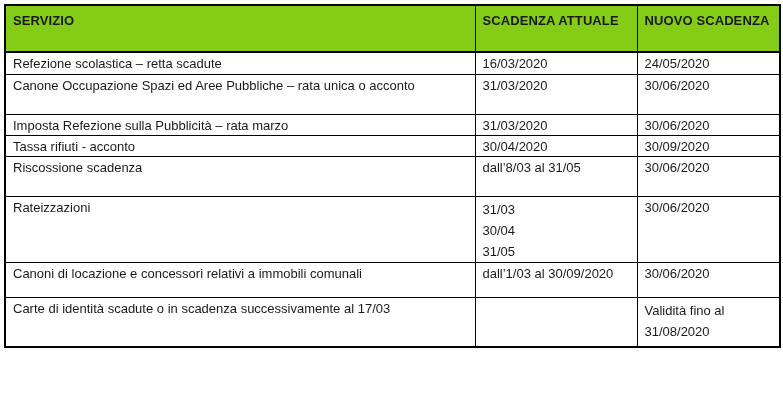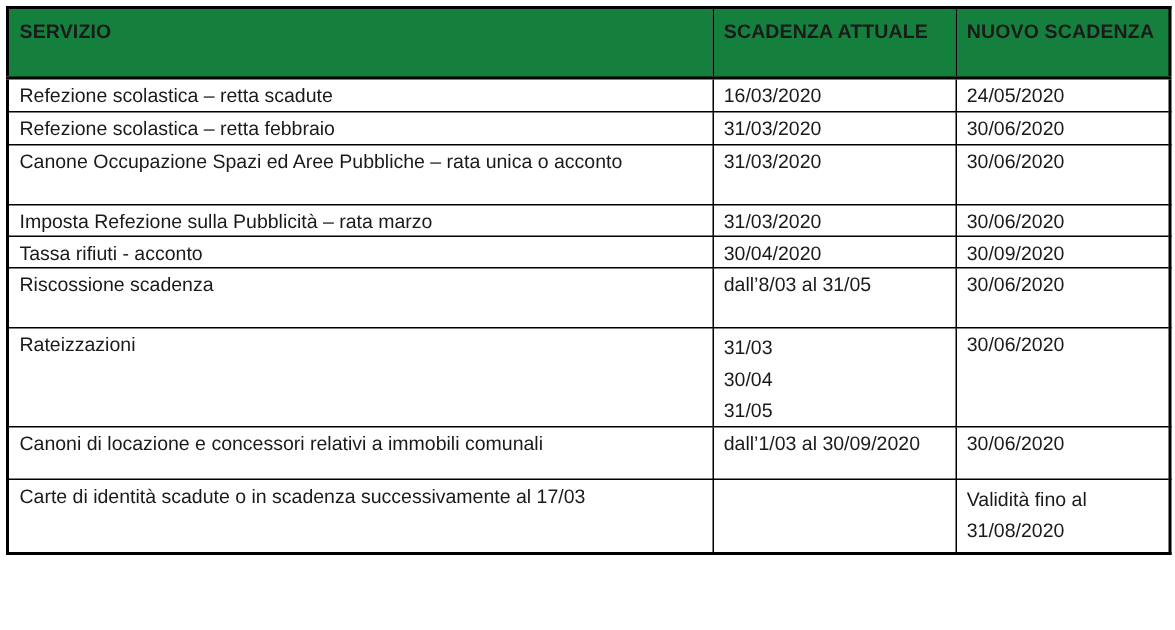--- a/index.html
+++ b/index.html
@@ -37,7 +37,7 @@
     overflow: hidden;
   }
   th {
-    background: #15803d;
+    background: #84cc16;
     font-size: 13px;
     font-weight: bold;
     padding: 7px 6px 0 7px;

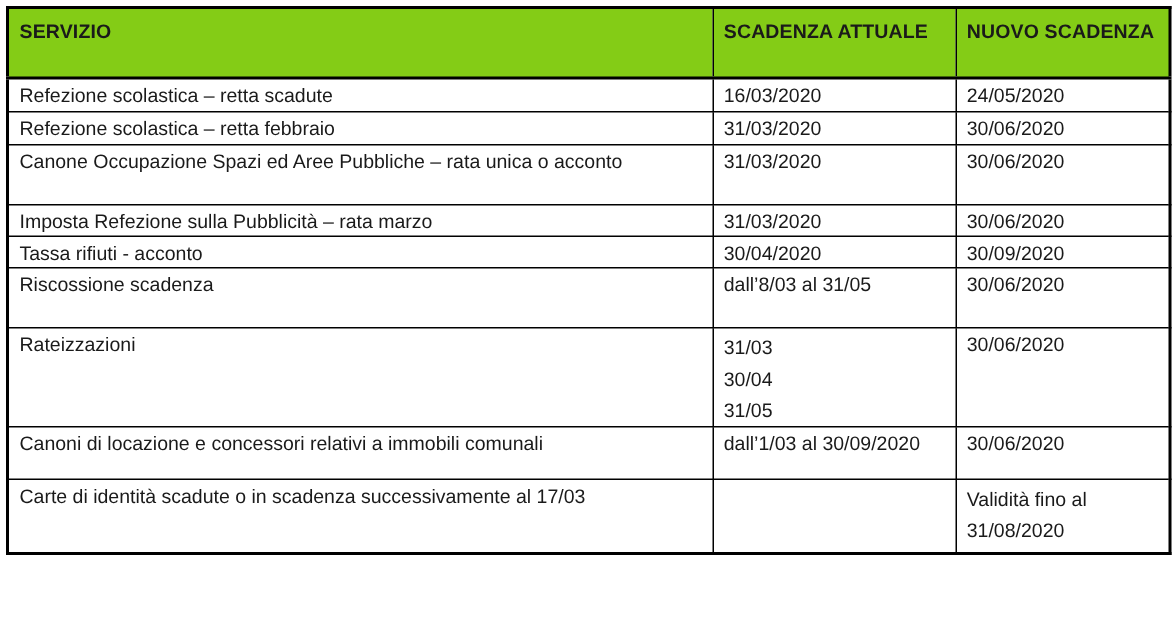--- a/index.html
+++ b/index.html
@@ -78,11 +78,6 @@
         <td>16/03/2020</td>
         <td>24/05/2020</td>
       </tr>
-      <tr style="height:22px">
-        <td>Refezione scolastica – retta febbraio</td>
-        <td>31/03/2020</td>
-        <td>30/06/2020</td>
-      </tr>
       <tr style="height:40px">
         <td>Canone Occupazione Spazi ed Aree Pubbliche – rata unica o acconto</td>
         <td>31/03/2020</td>

